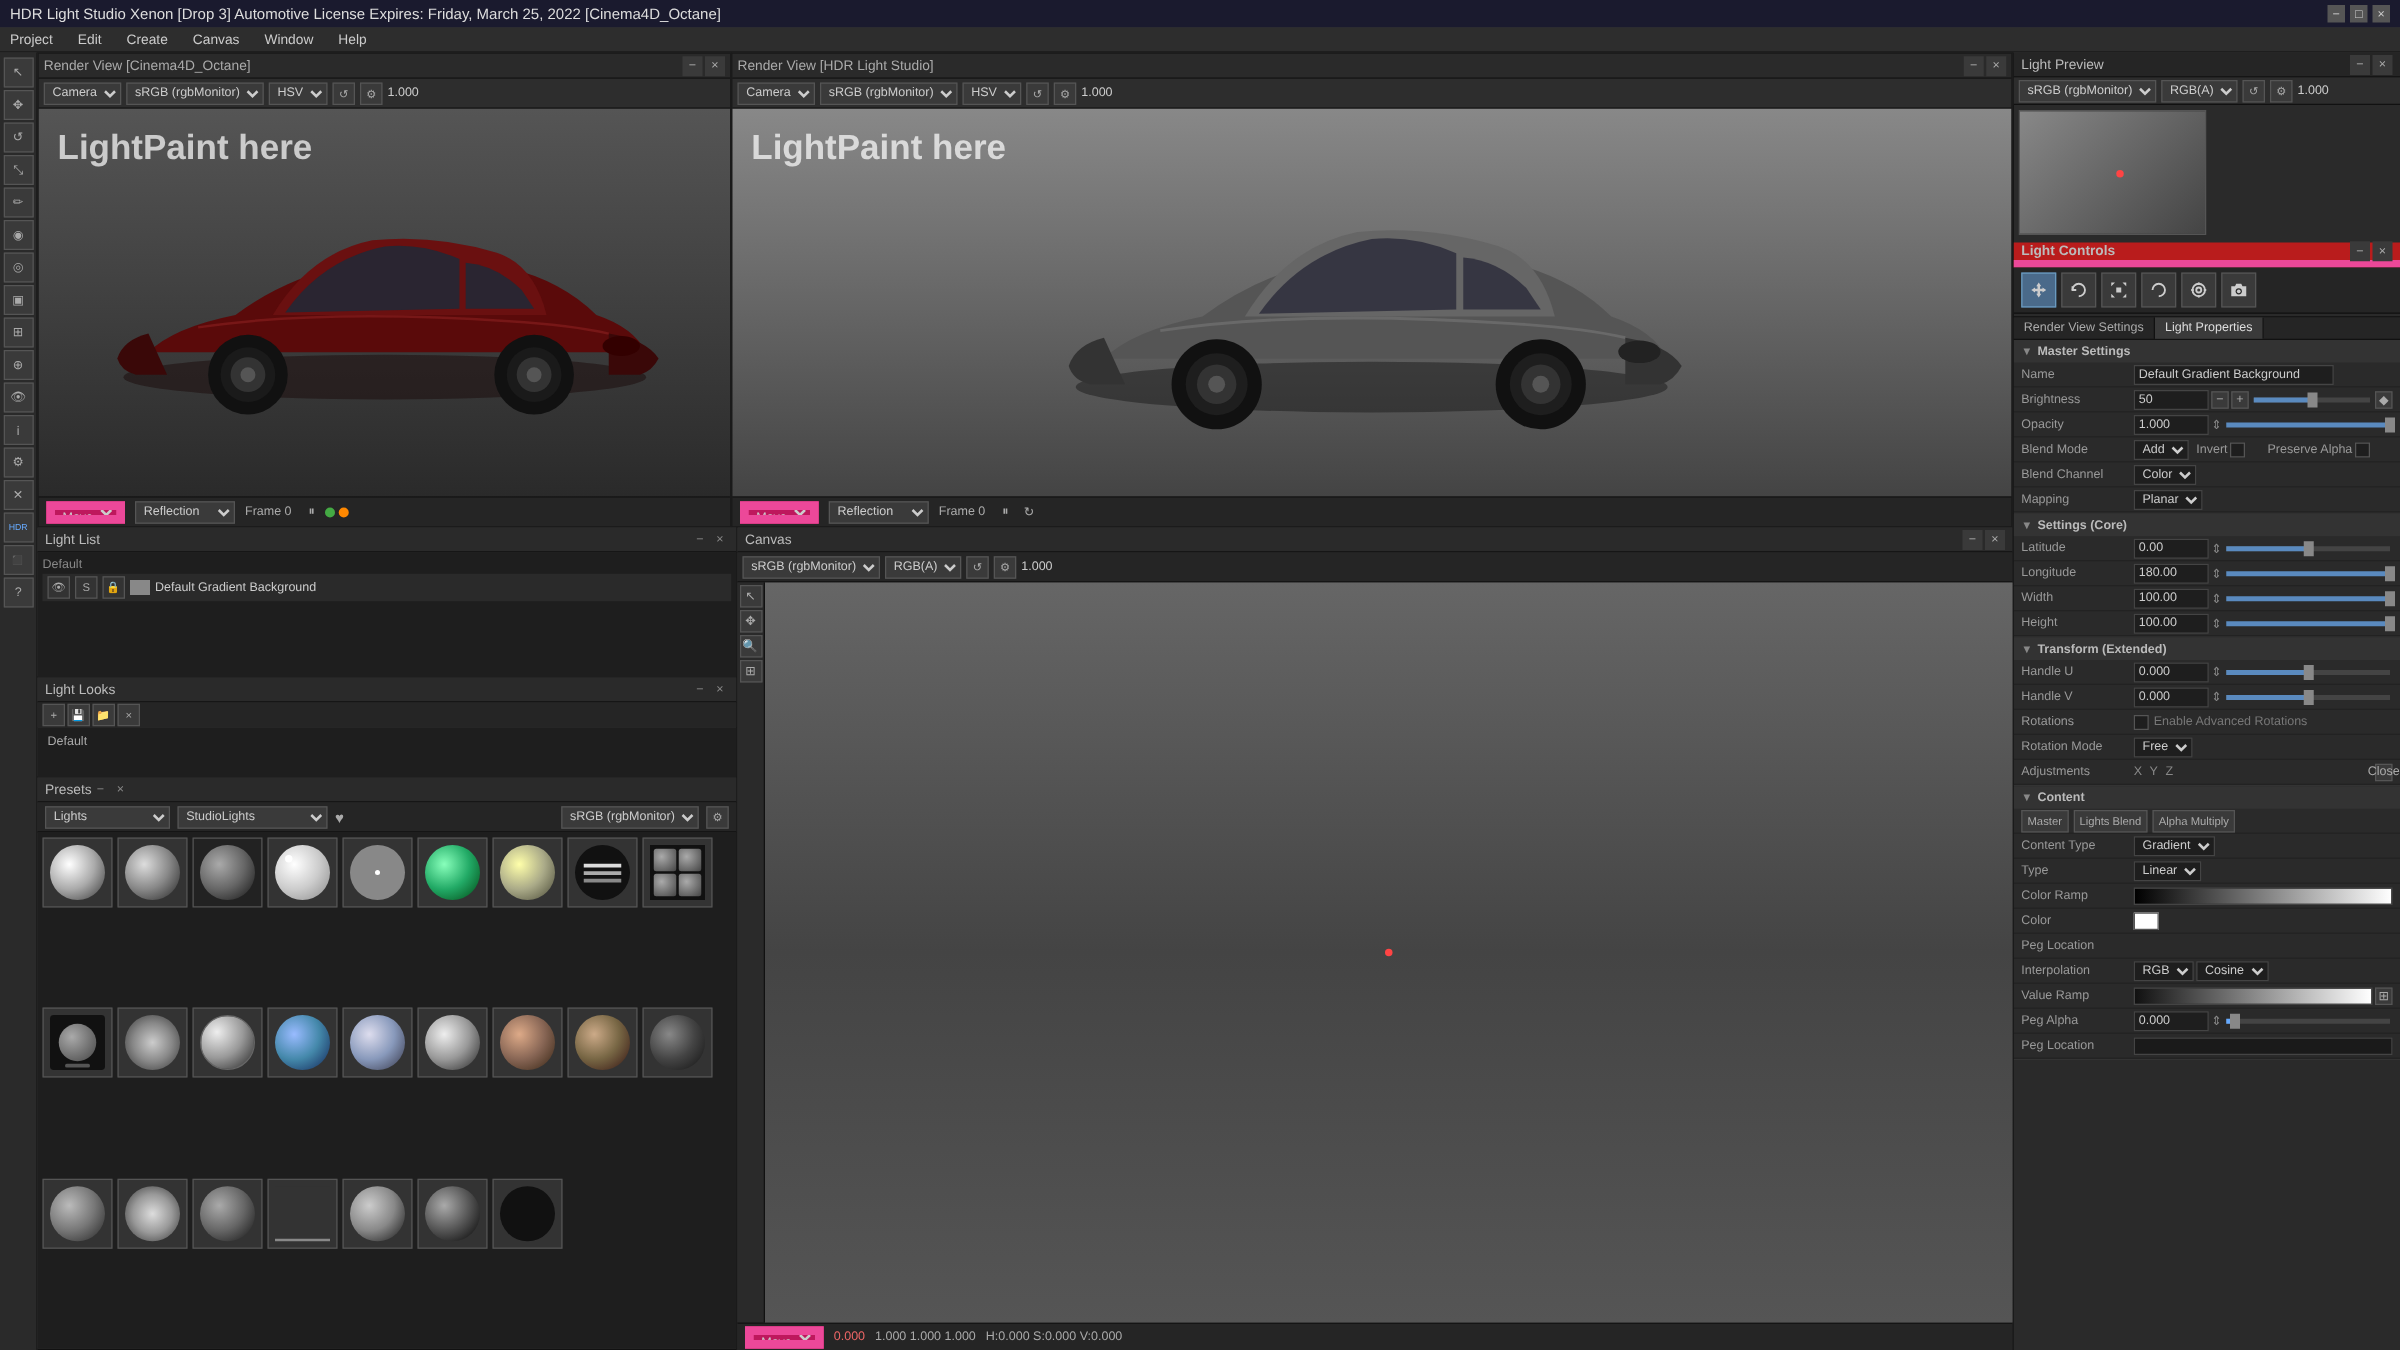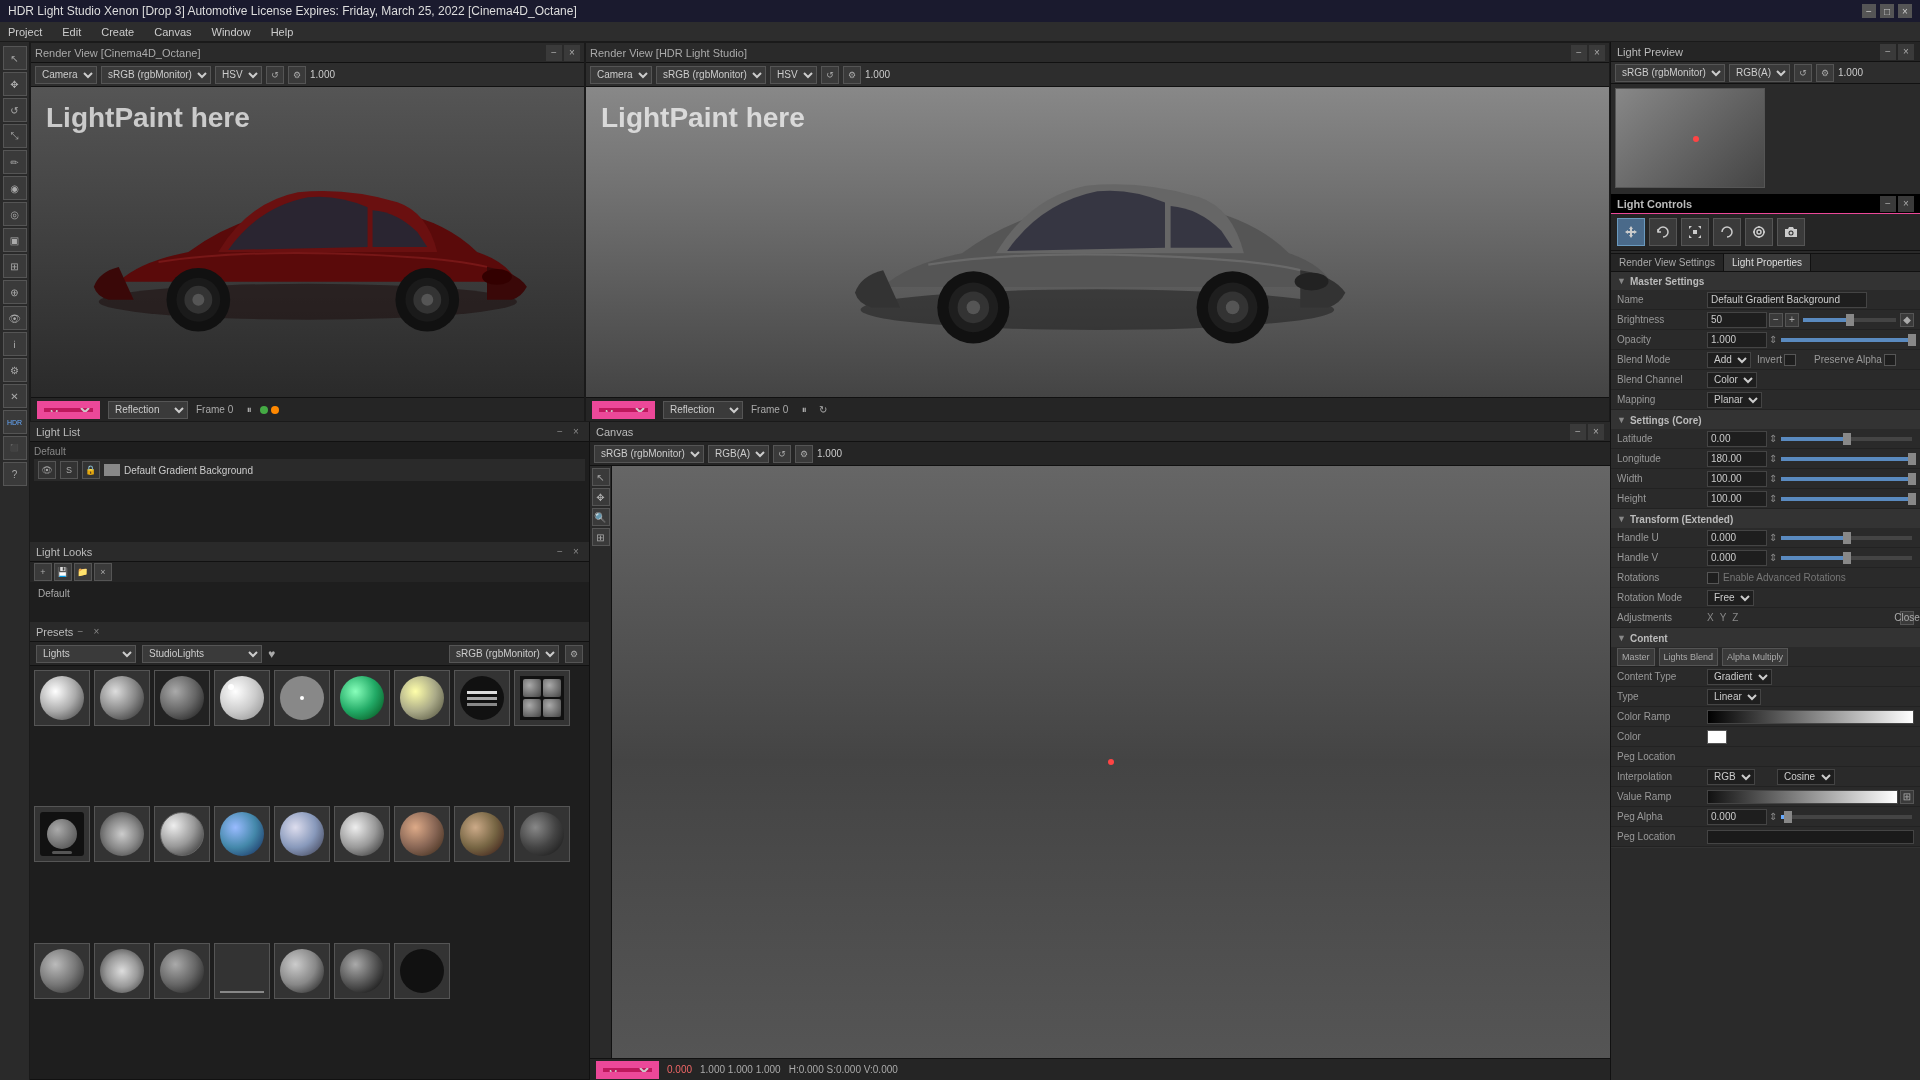--- a/index.html
+++ b/index.html
@@ -489,13 +489,13 @@
       padding: 2px 0;
     }
     .section-header {
-      background: #000000;
+      background: #b91c1c;
       height: 20px;
       display: flex;
       align-items: center;
       justify-content: space-between;
       padding: 0 6px;
-      border-bottom: 1px solid #ec4899;
+      border-bottom: 6px solid #ec4899;
     }
     .section-title {
       color: #bbb;

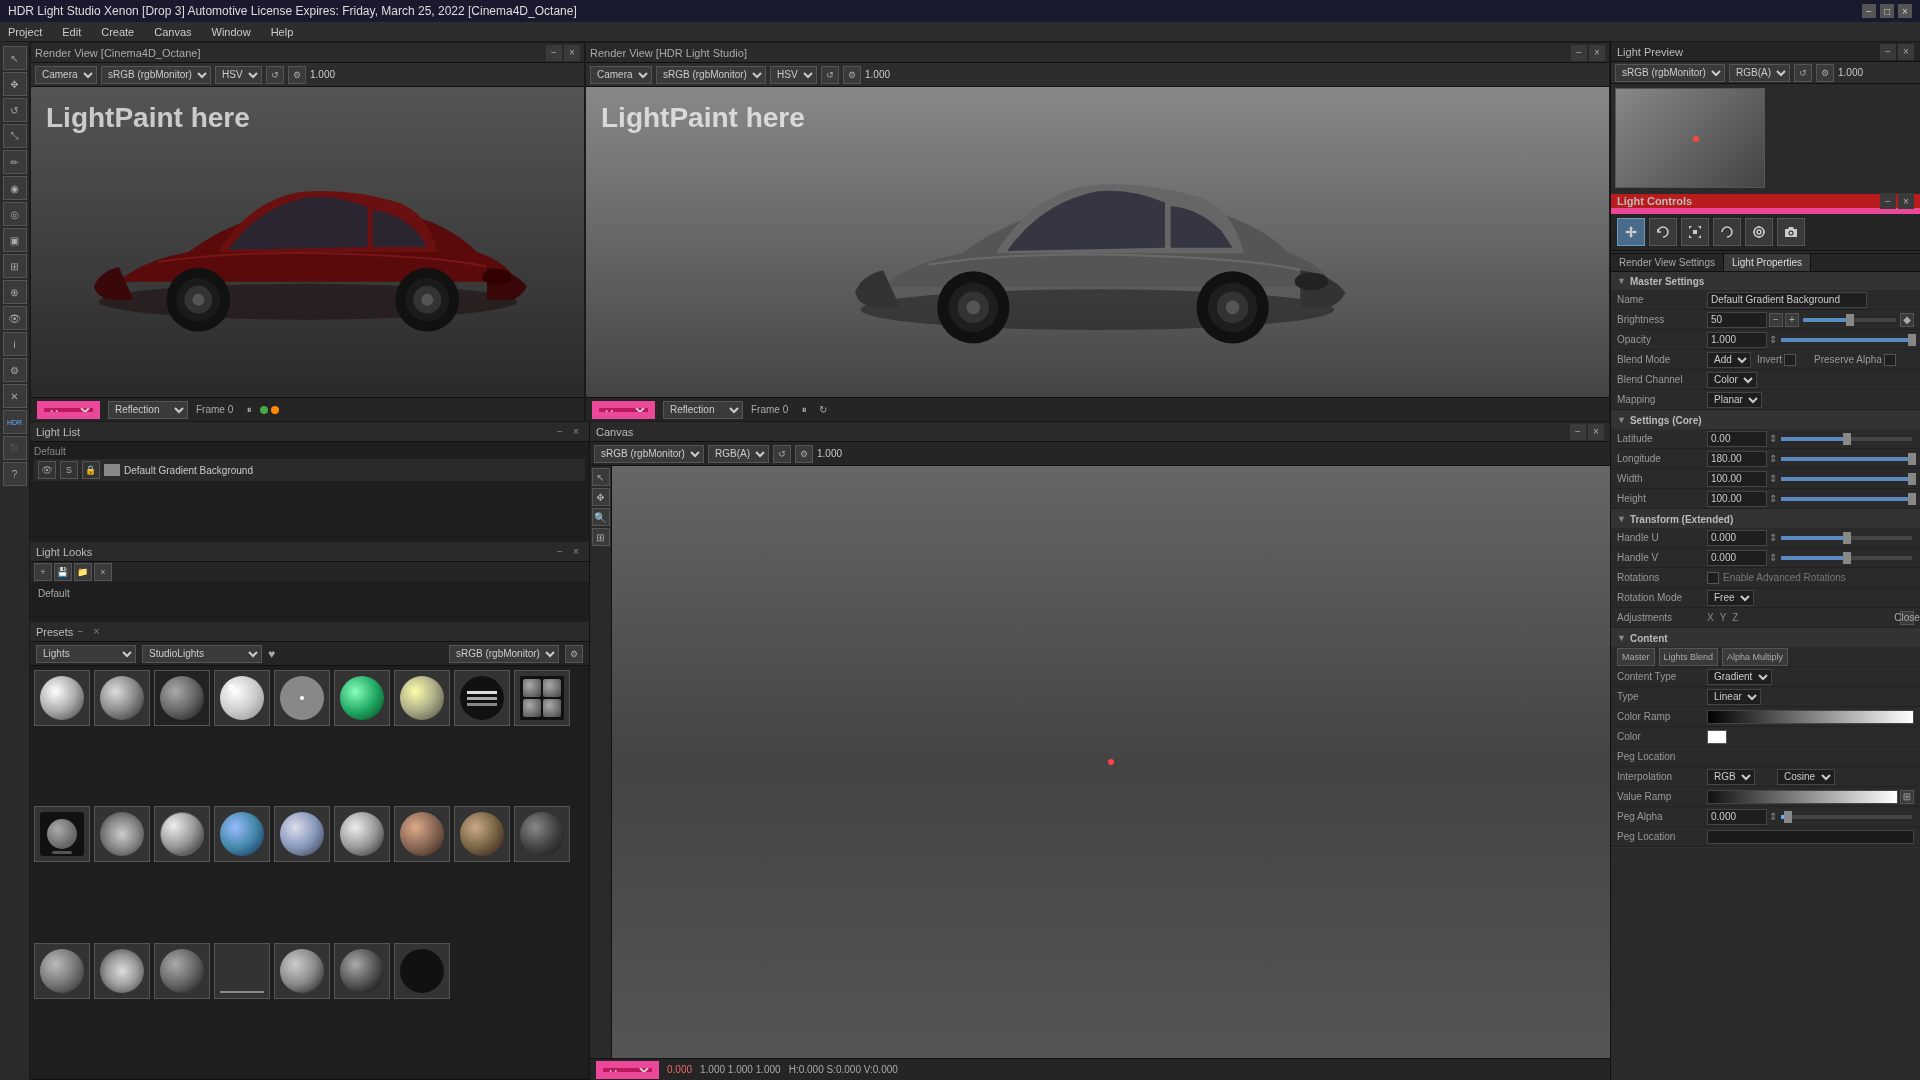--- a/index.html
+++ b/index.html
@@ -1491,7 +1491,7 @@
               <select class="prop-select">
                 <option>RGB</option>
               </select>
-              <select class="prop-select" style="margin-left:20px;">
+              <select class="prop-select" style="margin-left:0;">
                 <option>Cosine</option>
               </select>
             </div>

